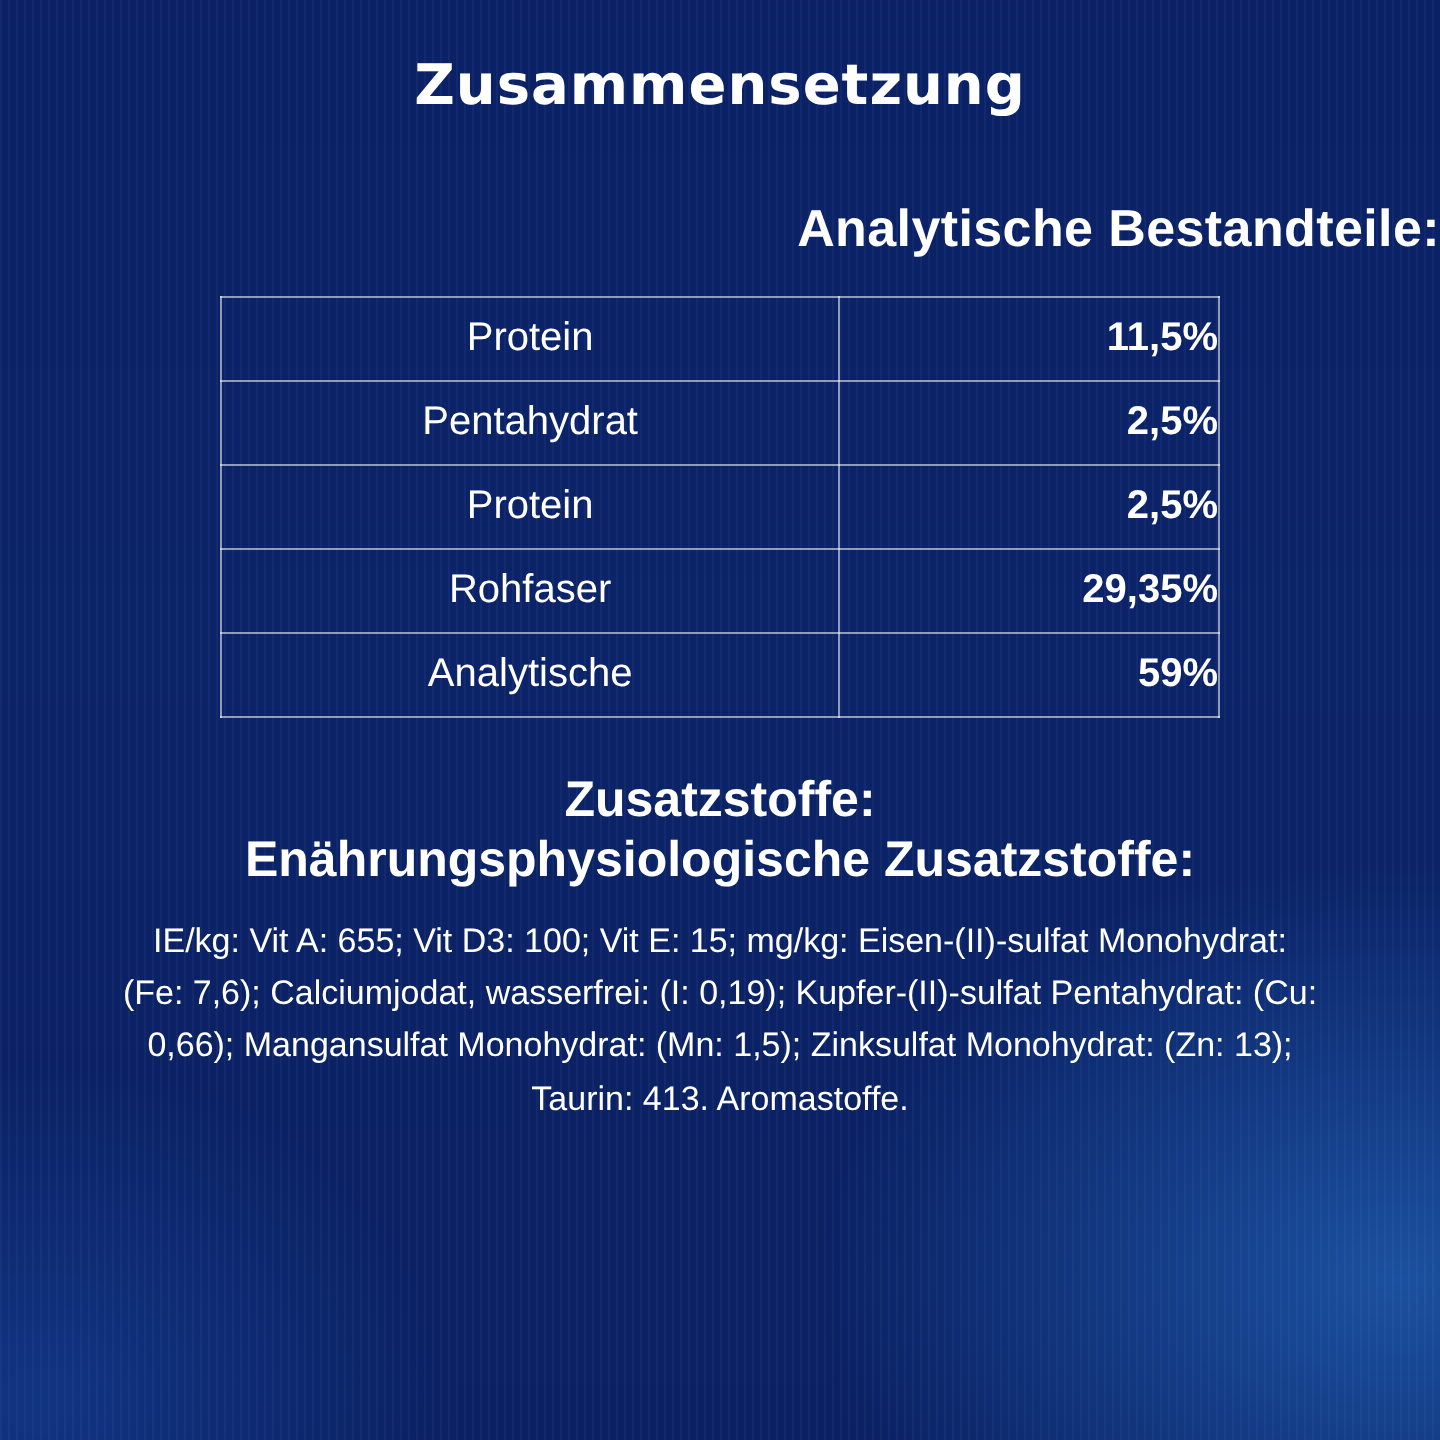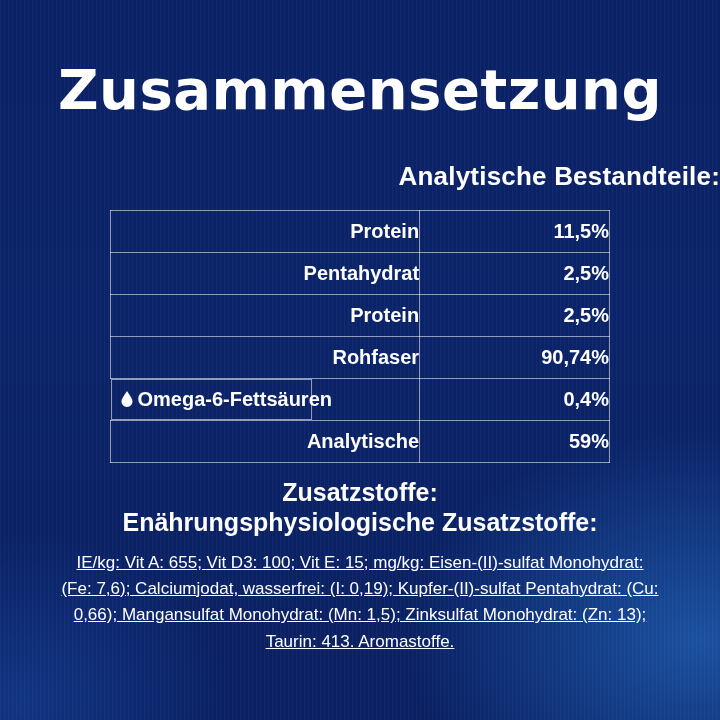--- a/index.html
+++ b/index.html
@@ -46,10 +46,10 @@
   }
   .title {
     font-family: "DejaVu Sans", sans-serif;
-    font-size: 56px;
+    font-size: 28px;
     font-weight: bold;
     letter-spacing: 0.5px;
-    padding-top: 59px;
+    padding-top: 28px;
     line-height: 1.1;
   }
   .subtitle {

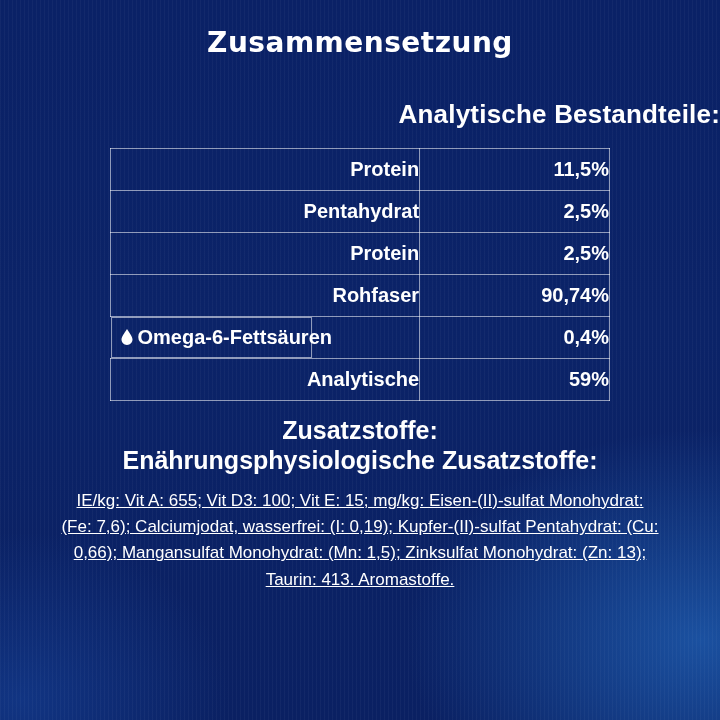--- a/index.html
+++ b/index.html
@@ -76,11 +76,10 @@
     vertical-align: middle;
   }
   td.label {
-    text-align: right;
+    text-align: center;
     padding-left: 22px;
     width: 62%;
     white-space: nowrap;
-    font-weight: bold;
   }
   td.value {
     text-align: right;

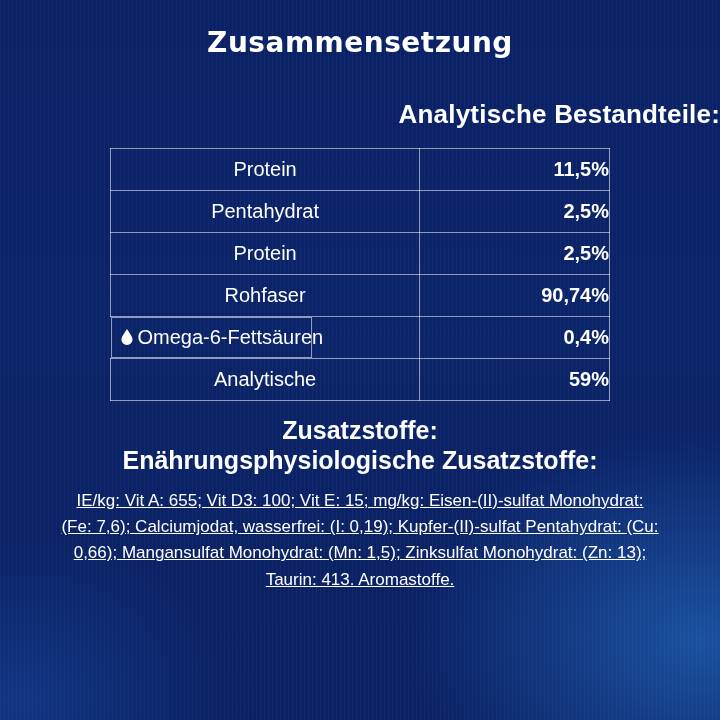--- a/index.html
+++ b/index.html
@@ -144,7 +144,7 @@
           </tr>
           <tr>
             <td class="label">Rohfaser</td>
-            <td class="value">90,74%</td>
+            <td class="value">29,35%</td>
           </tr>
           <tr class="drop-row">
             <td class="label">

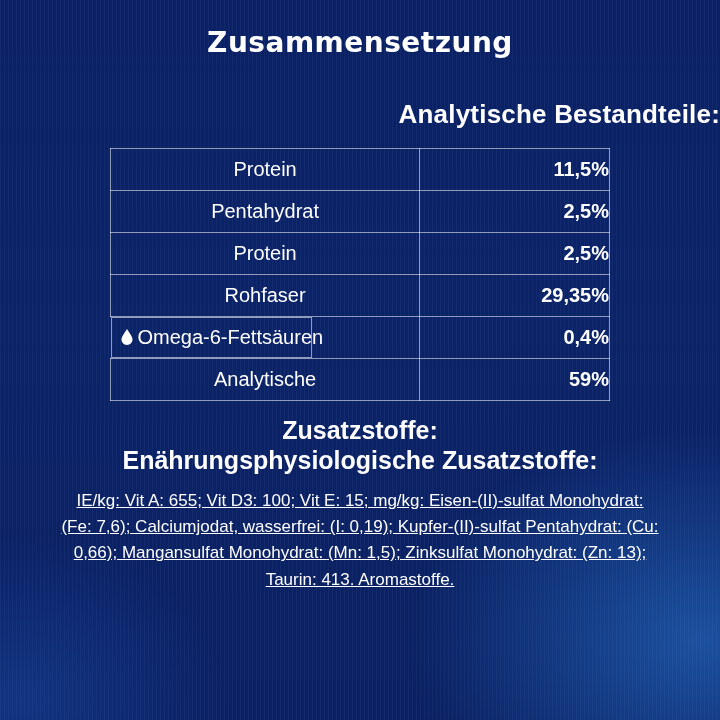--- a/index.html
+++ b/index.html
@@ -146,17 +146,6 @@
             <td class="label">Rohfaser</td>
             <td class="value">29,35%</td>
           </tr>
-          <tr class="drop-row">
-            <td class="label">
-              <span class="drop-icon">
-                <svg width="14" height="18" viewBox="0 0 14 18" xmlns="http://www.w3.org/2000/svg">
-                  <path d="M7 1 C10 6 12.5 8.6 12.5 11.6 C12.5 14.6 10.1 17 7 17 C3.9 17 1.5 14.6 1.5 11.6 C1.5 8.6 4 6 7 1 Z" fill="#ffffff"></path>
-                </svg>
-              </span>
-              <span>Omega-6-Fettsäuren</span>
-            </td>
-            <td class="value">0,4%</td>
-          </tr>
           <tr>
             <td class="label">Analytische</td>
             <td class="value">59%</td>

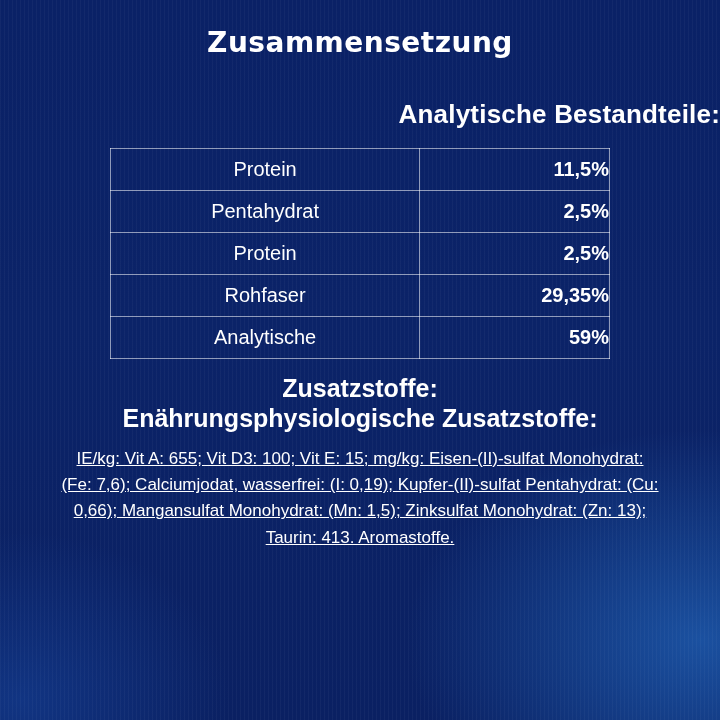--- a/index.html
+++ b/index.html
@@ -100,7 +100,7 @@
     flex: 0 0 auto;
   }
   .addtitle {
-    margin-top: 14px;
+    margin-top: 26px;
     font-size: 25px;
     font-weight: bold;
     line-height: 1.22;

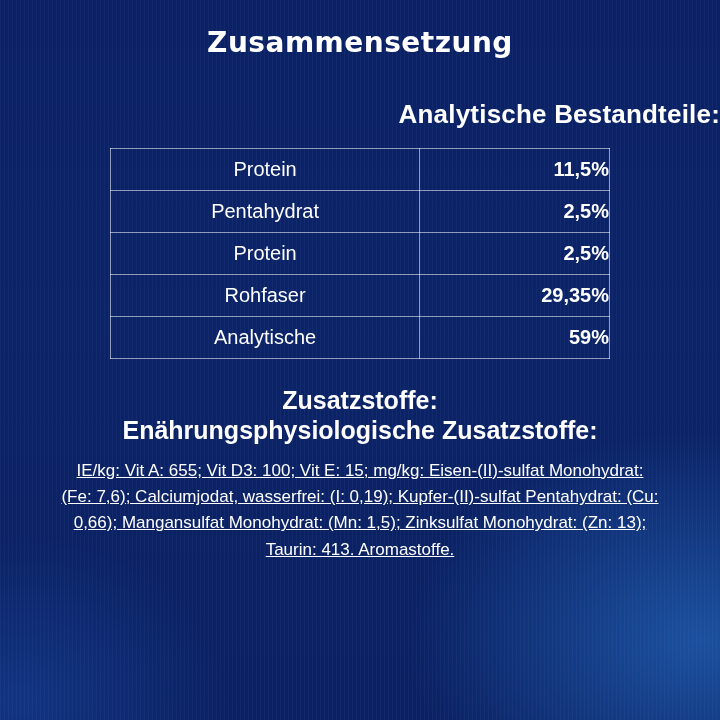--- a/index.html
+++ b/index.html
@@ -114,7 +114,6 @@
     width: 600px;
     font-size: 17px;
     line-height: 1.55;
-    text-decoration: underline;
   }
 </style>
 </head>

